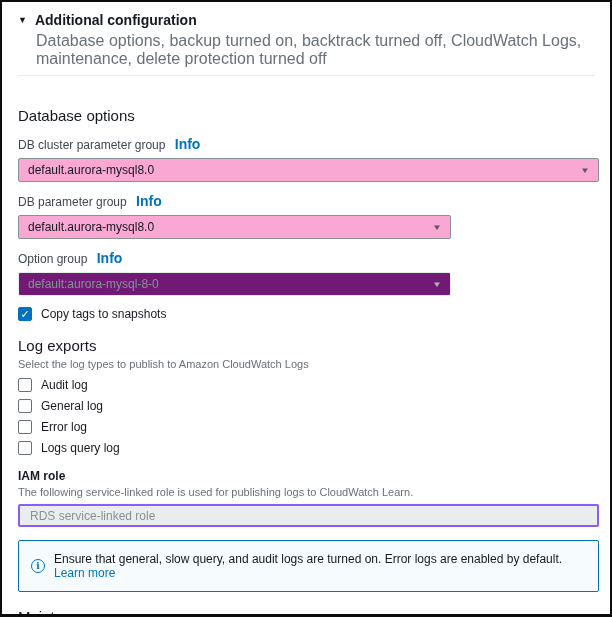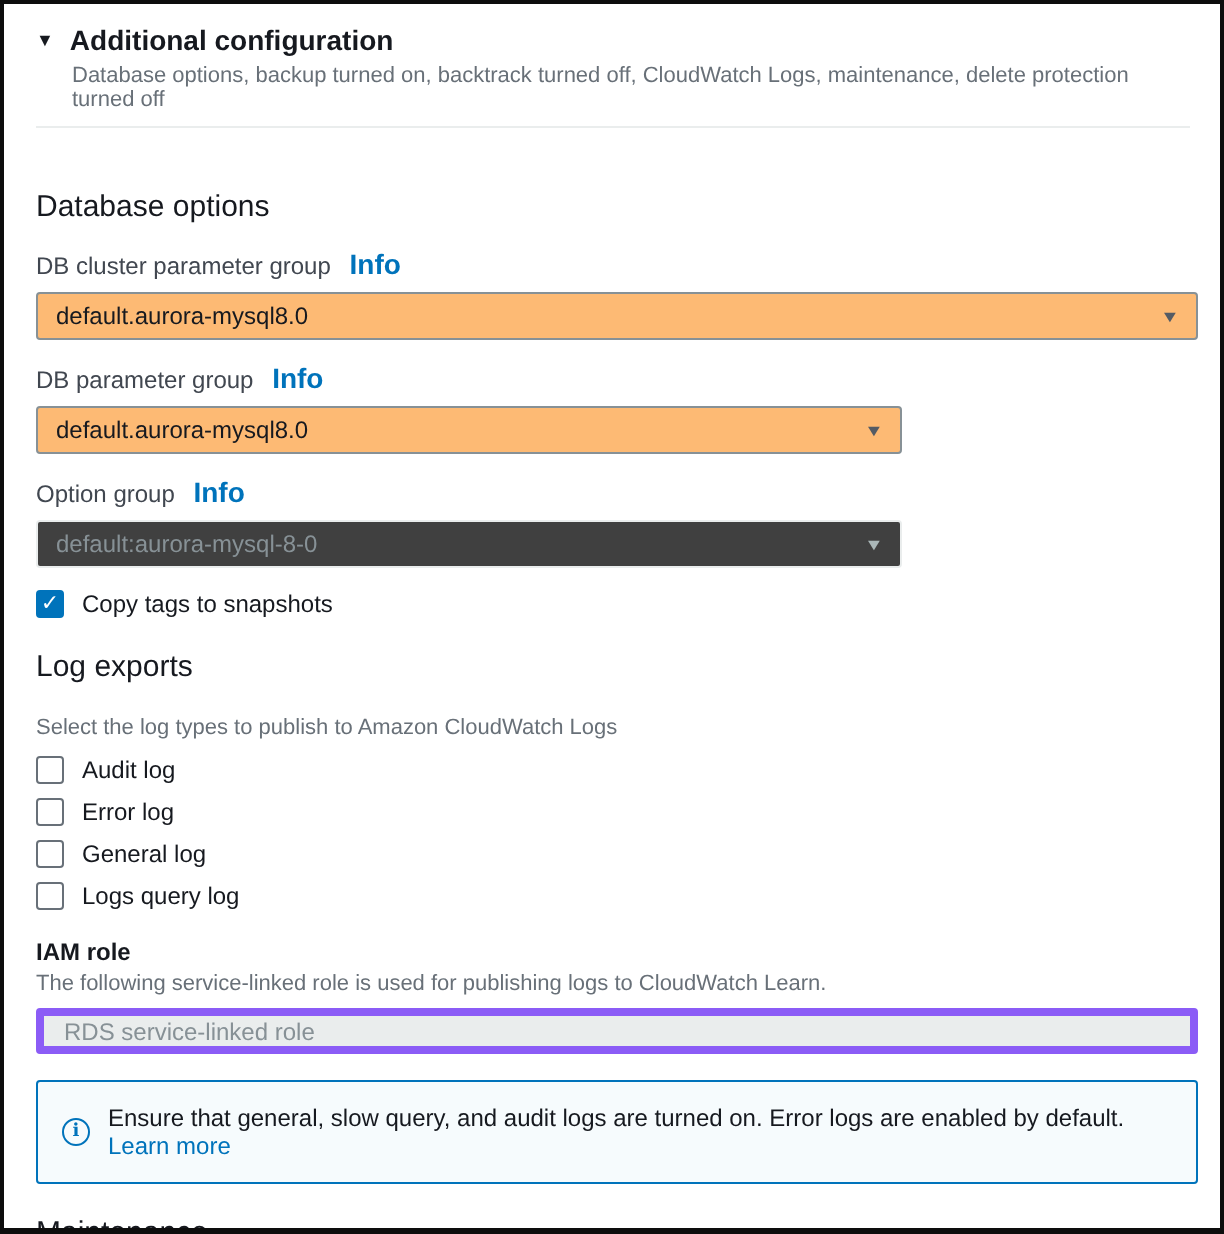--- a/index.html
+++ b/index.html
@@ -20,7 +20,7 @@
   .expander-title-row { display:flex; align-items:center; gap:8px; cursor:pointer; }
   .caret { font-size:9px; color:#16191f; line-height:12px; }
   .expander-title { font-size:14px; font-weight:bold; color:#16191f; }
-  .expander-sub { font-size:11px; color:#687078; margin:4px 0 0 18px; }
+  .expander-sub { font-size:16px; color:#687078; margin:4px 0 0 18px; }
 
   h2.section { font-size:15px; font-weight:400; color:#16191f; margin:16px 0 12px 0; }
   h2.first { margin-top:31px; }

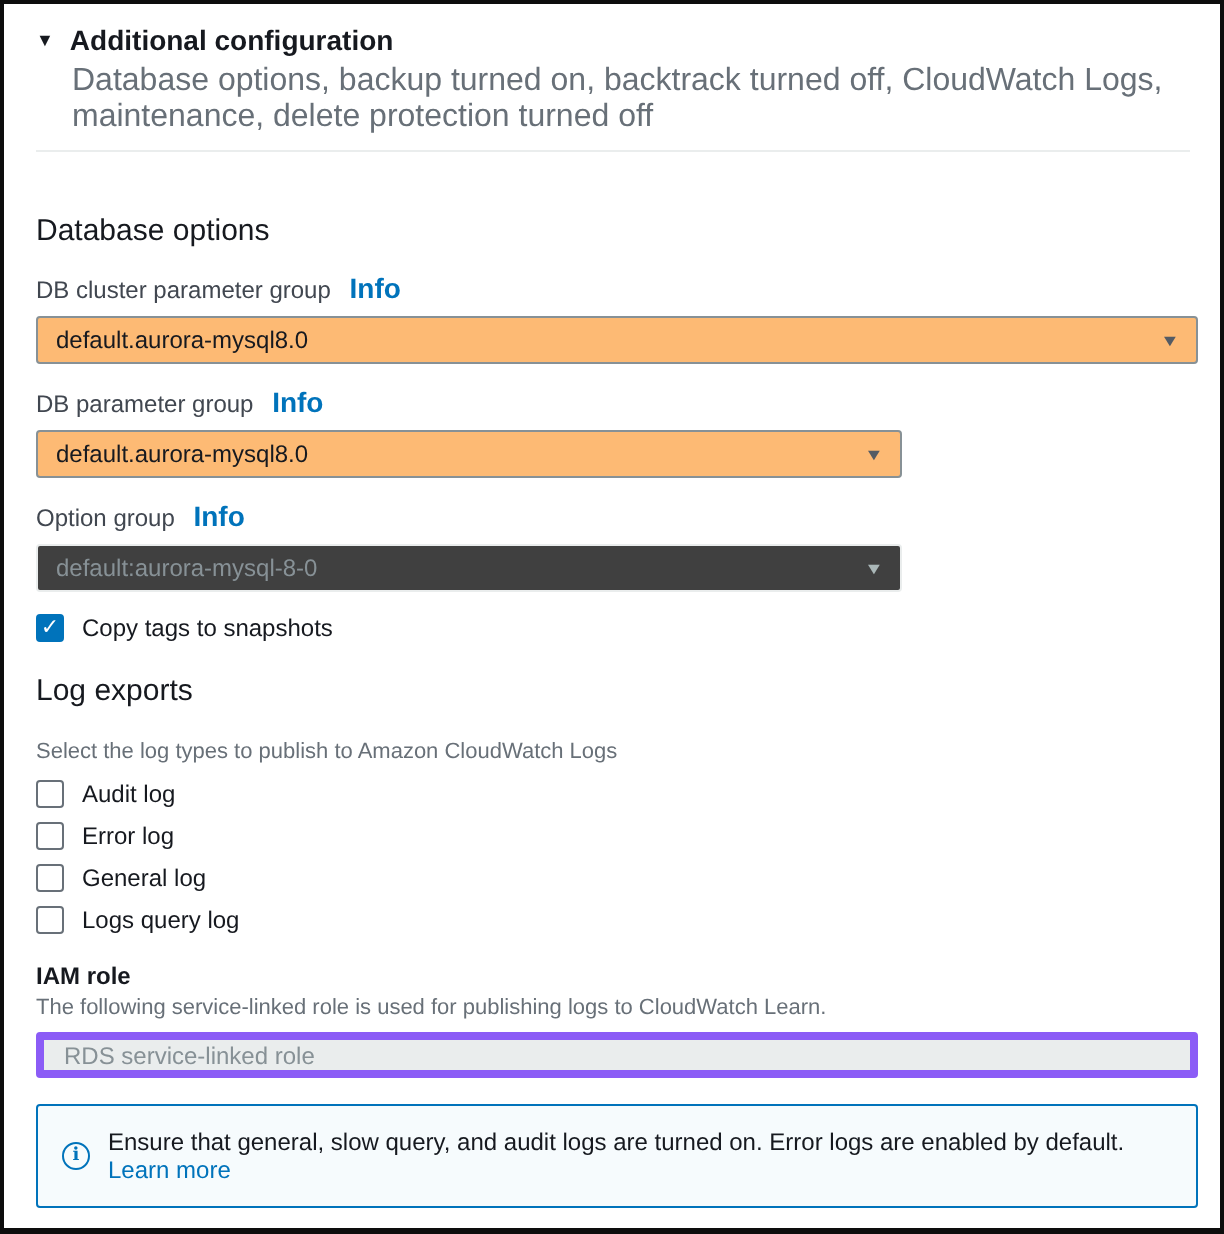--- a/index.html
+++ b/index.html
@@ -30,7 +30,7 @@
   .info-link { color:#0073bb; font-size:14px; font-weight:bold; margin-left:6px; cursor:pointer;margin-top:10px; }
 
   .select {
-    height:24px; border:1px solid #879196; border-radius:2px; background:#fdba74;
+    height:24px; border:1px solid #879196; border-radius:2px; background:#f9a8d4;
     display:flex; align-items:center; justify-content:space-between;
     padding:0 9px; font-size:12px; color:#16191f; cursor:pointer;
   }

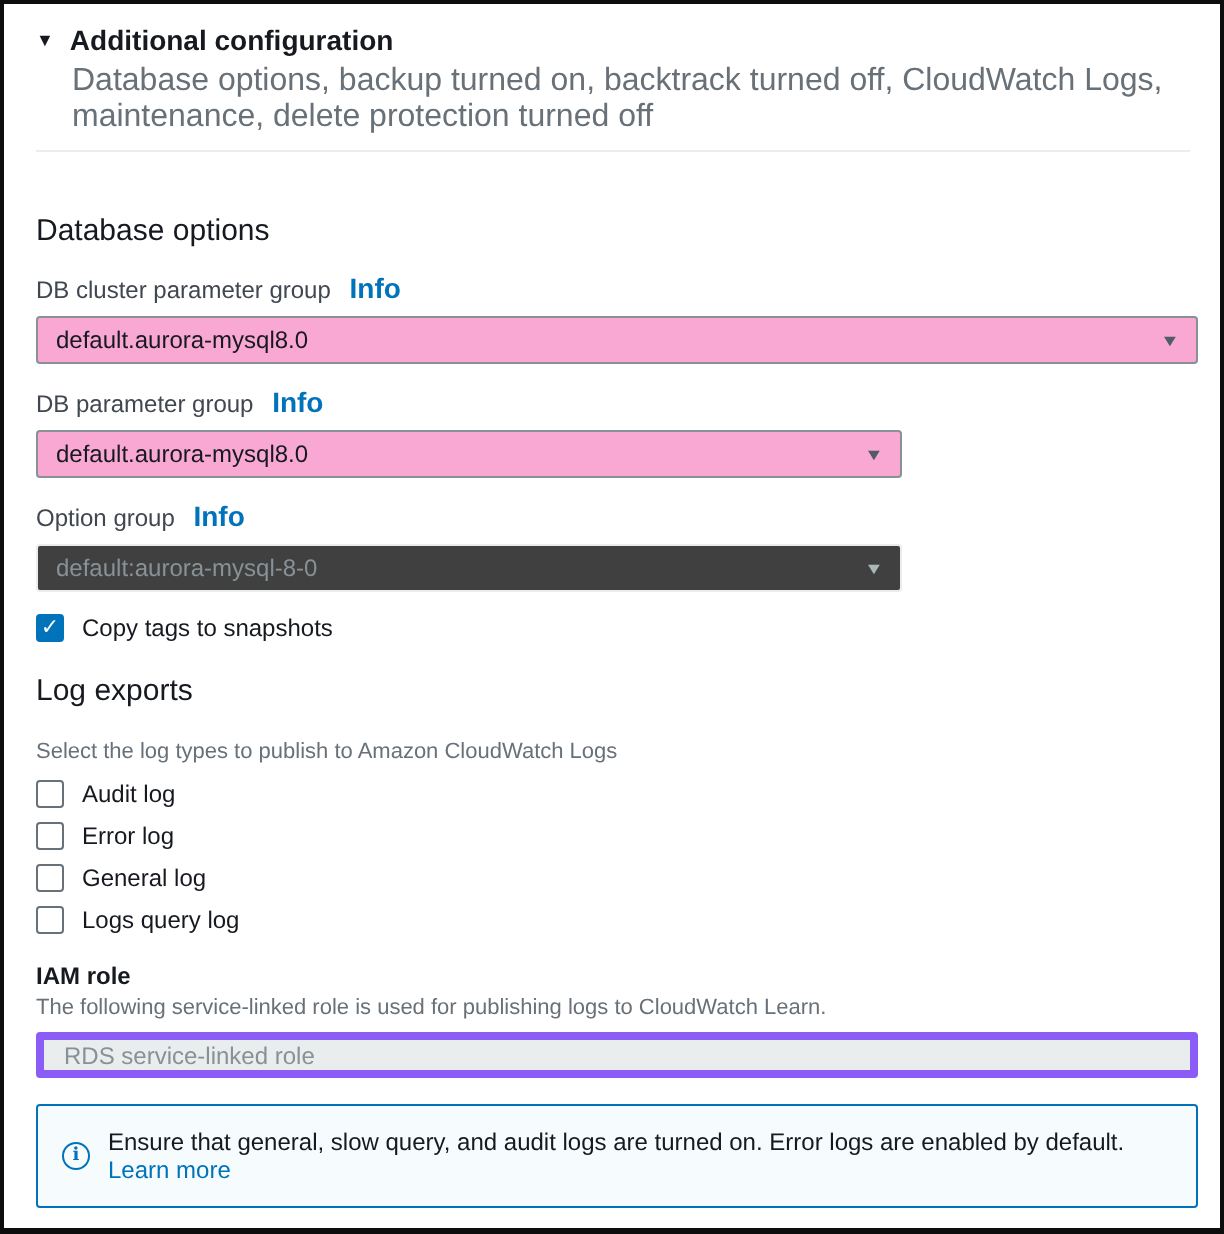--- a/index.html
+++ b/index.html
@@ -37,7 +37,7 @@
   .select .chev { font-size:8px; color:#545b64; transform:scaleX(1.25); }
   .w-full { width:581px; }
   .w-mid  { width:433px; }
-  .select.disabled { background:#404040; border-color:#eaeded; color:#879196; cursor:default; }
+  .select.disabled { background:#701a75; border-color:#eaeded; color:#879196; cursor:default; }
   .select.disabled .chev { color:#aab7b8; }
 
   

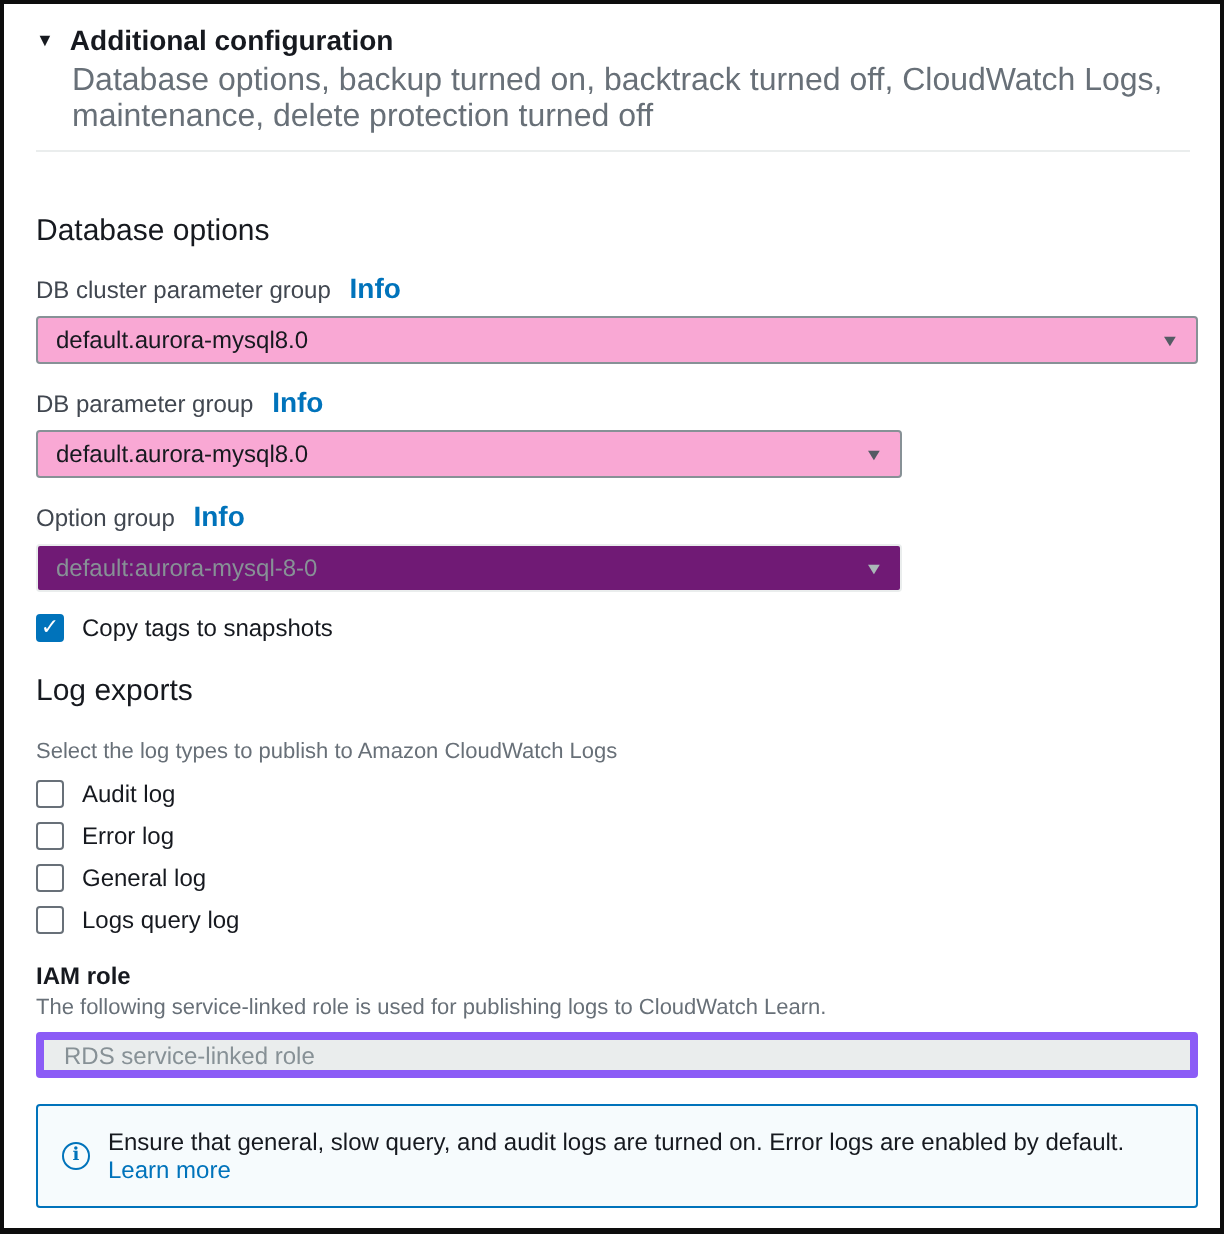--- a/index.html
+++ b/index.html
@@ -137,7 +137,7 @@
     </div>
 
     <h2 class="section" style="margin-bottom:4px;">Log exports</h2>
-    <div class="small-desc" style="margin-top:16px;">Select the log types to publish to Amazon CloudWatch Logs</div>
+    <div class="small-desc" style="margin-top:4px;">Select the log types to publish to Amazon CloudWatch Logs</div>
     <div class="log-list">
       <div class="cb-row">
         <span class="cb"></span>

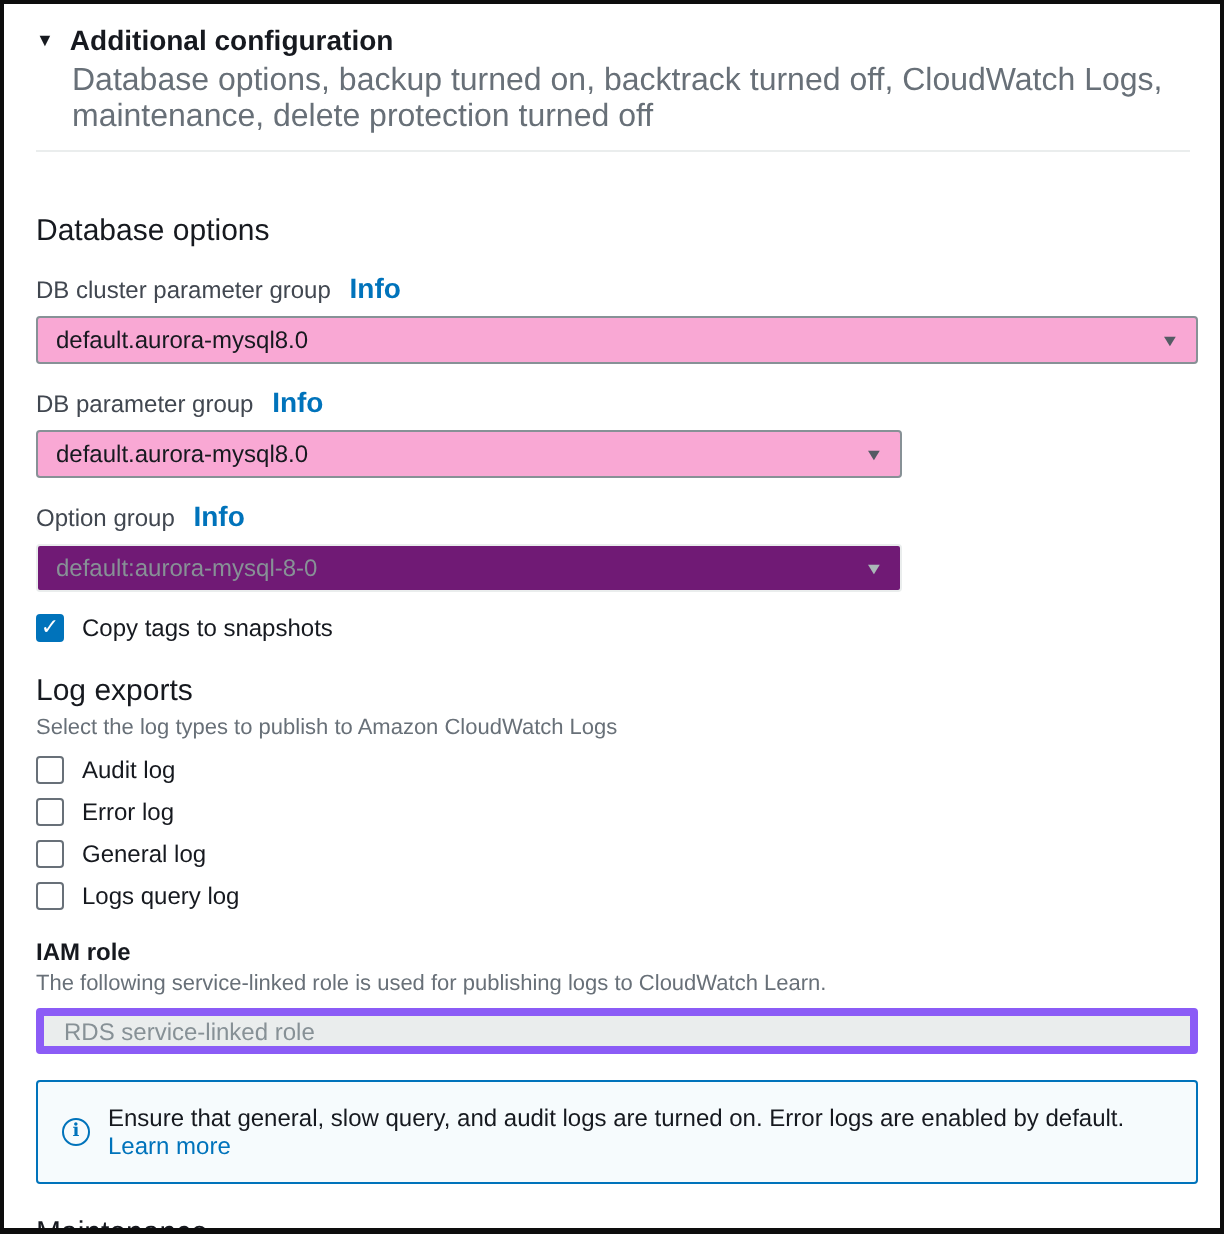--- a/index.html
+++ b/index.html
@@ -145,11 +145,11 @@
       </div>
       <div class="cb-row">
         <span class="cb"></span>
-        <span class="cb-label">Error log</span>
+        <span class="cb-label">General log</span>
       </div>
       <div class="cb-row">
         <span class="cb"></span>
-        <span class="cb-label">General log</span>
+        <span class="cb-label">Error log</span>
       </div>
       <div class="cb-row">
         <span class="cb"></span>

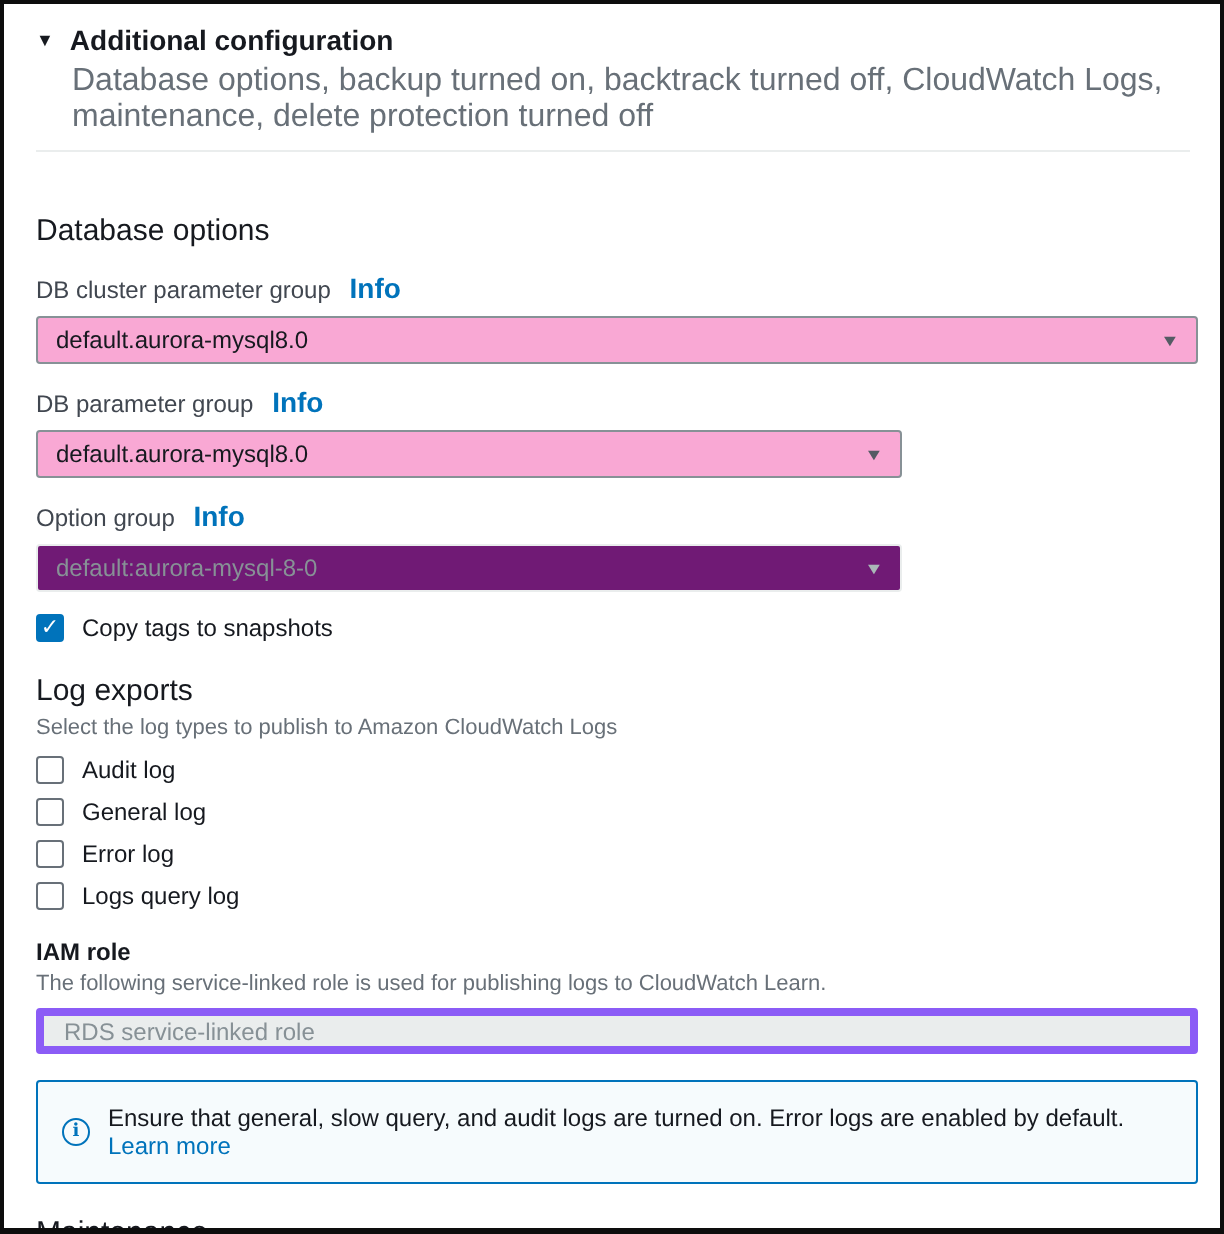--- a/index.html
+++ b/index.html
@@ -59,7 +59,7 @@
   .iam-label { font-size:12px; font-weight:bold; color:#16191f; margin-top:14px; }
   .iam-desc { font-size:11px; color:#687078; margin:3px 0 6px 0; }
   .text-input-disabled {
-    width:581px; height:23px; background:#eaeded; border:4px solid #8b5cf6; border-radius:2px;
+    width:581px; height:23px; background:#eaeded; border:2px solid #8b5cf6; border-radius:2px;
     display:flex; align-items:center; padding:0 10px; font-size:12px; color:#879196;
   }
 

